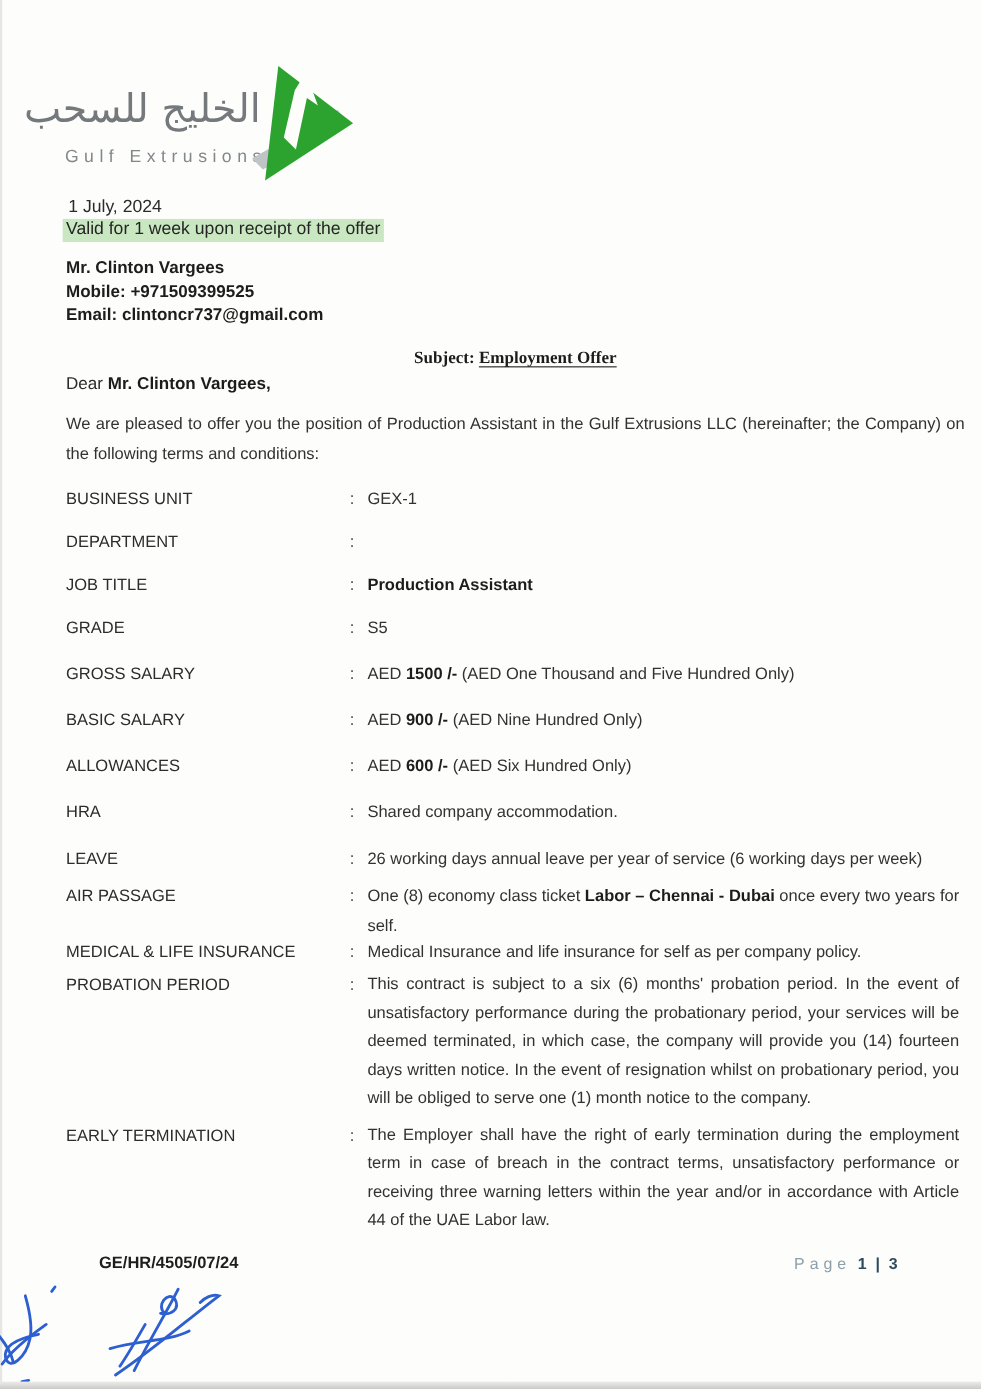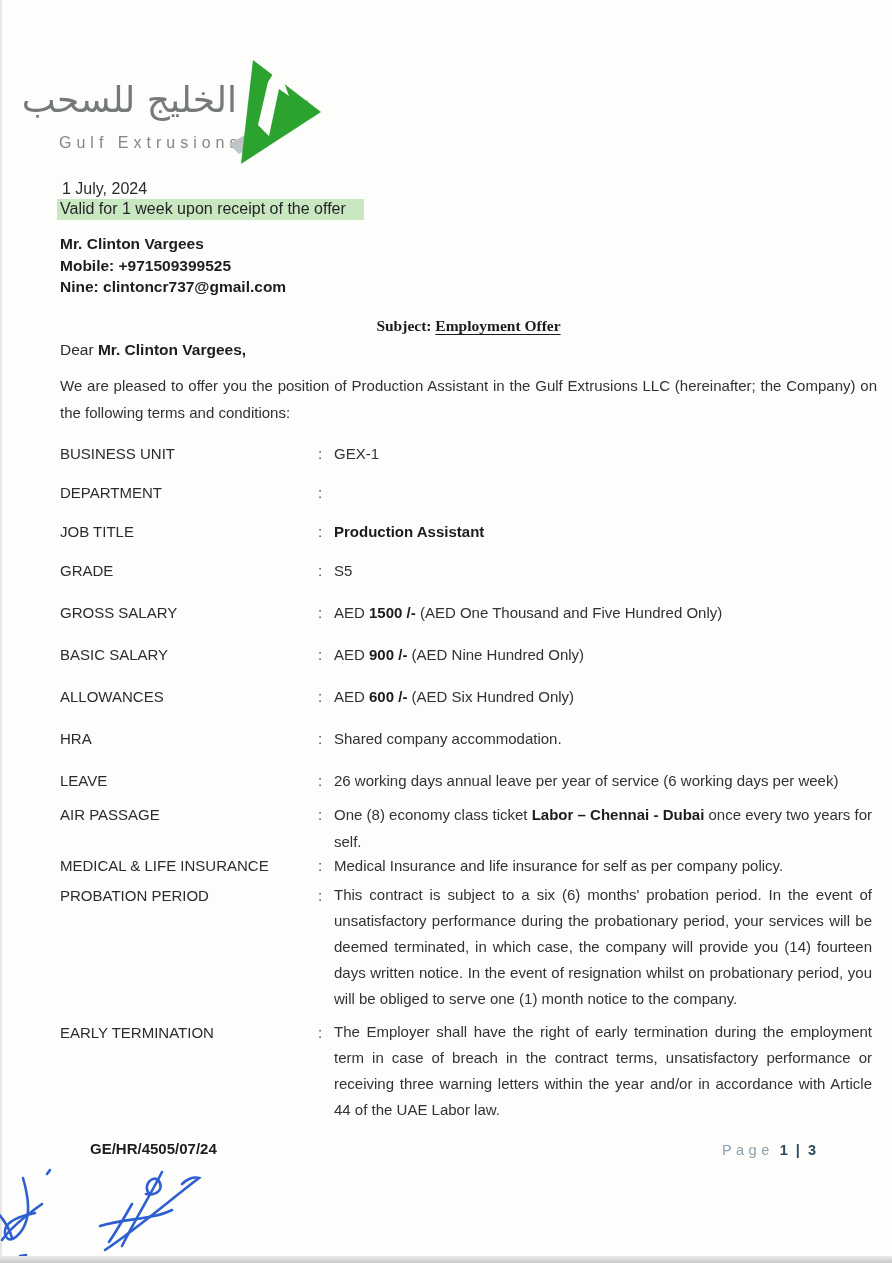--- a/index.html
+++ b/index.html
@@ -40,7 +40,7 @@
   .date-line { position: absolute; left: 62px; top: 180px; font-size: 16px; color: #2b2b2b; }
   .validity-note {
     position: absolute; left: 57px; top: 199px;
-    font-size: 16px; color: #242424; padding: 1px 18px 2px 3px;
+    font-size: 16px; color: #242424; padding: 1px 3px 2px 3px;
   }
   .recipient { position: absolute; left: 60px; top: 233px; font-size: 15.5px; font-weight: bold; color: #1d1d1d; line-height: 21.5px; }
 

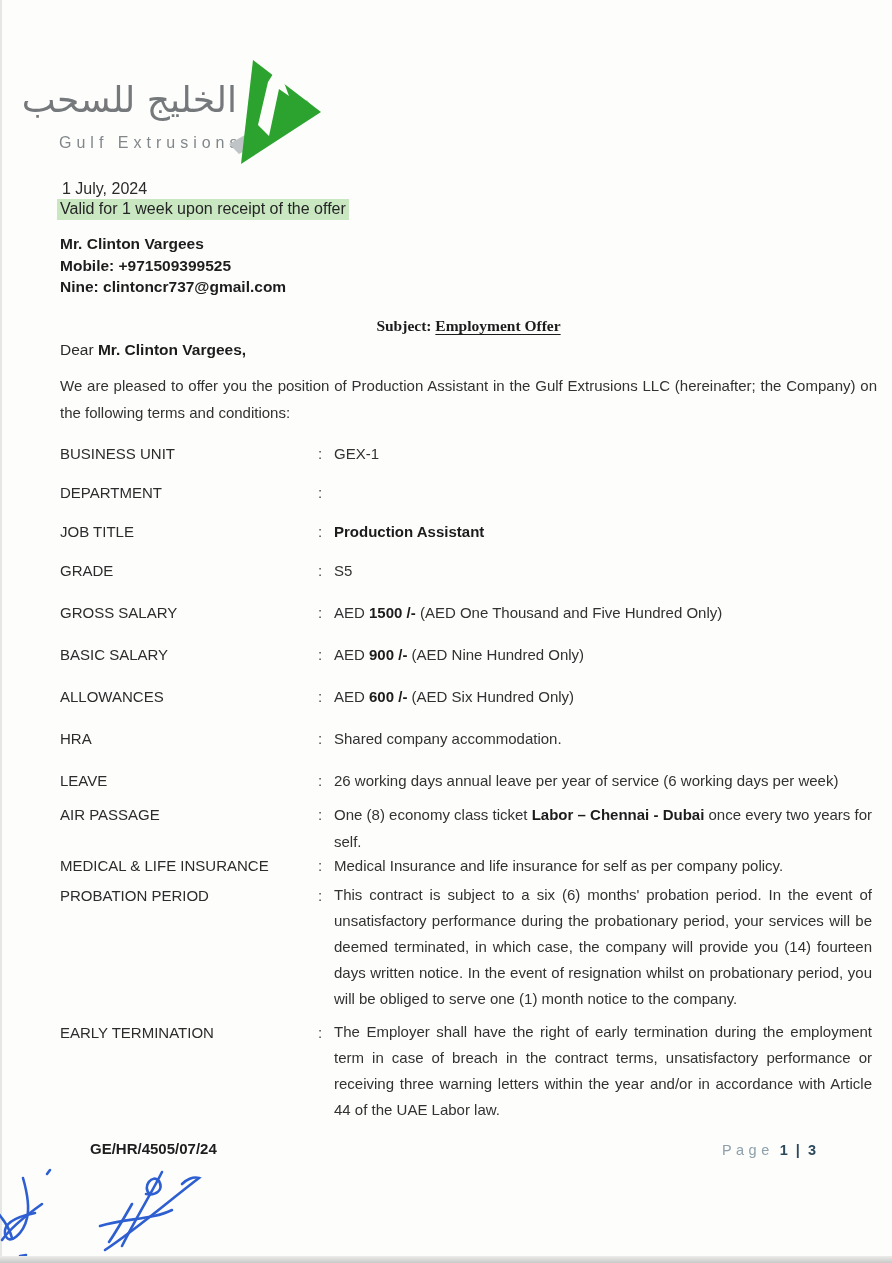--- a/index.html
+++ b/index.html
@@ -99,7 +99,7 @@
   <div class="recipient">
     <div>Mr. Clinton Vargees</div>
     <div>Mobile: +971509399525</div>
-    <div>Nine: clintoncr737@gmail.com</div>
+    <div>Email: clintoncr737@gmail.com</div>
   </div>
 
   <div class="subject-line"><span>Subject: </span><span class="subject-title">Employment Offer</span></div>

